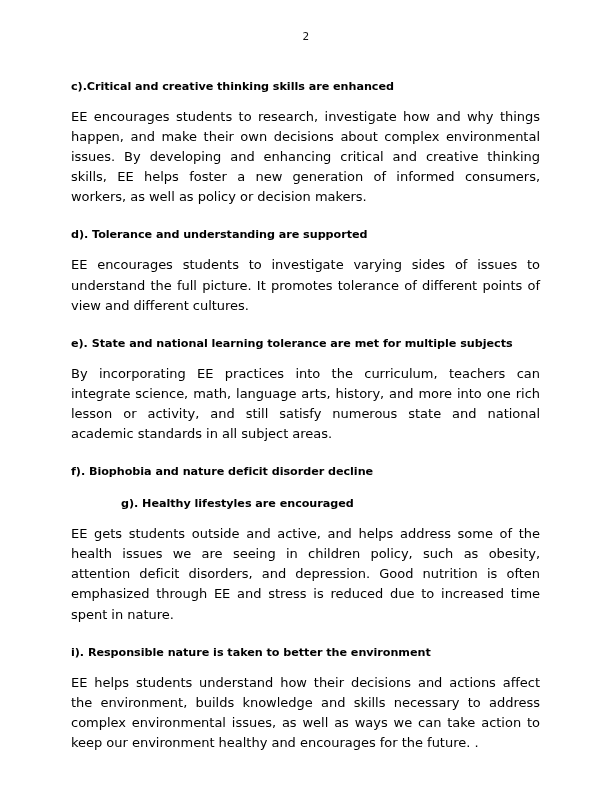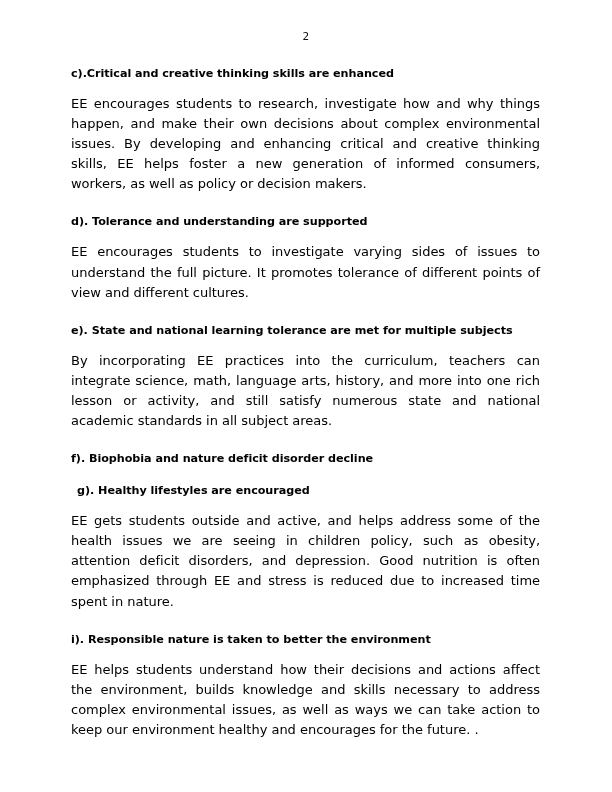--- a/index.html
+++ b/index.html
@@ -36,7 +36,7 @@
   }
   .content {
     position: absolute;
-    top: 66px;
+    top: 79px;
     left: 71px;
     width: 469px;
   }

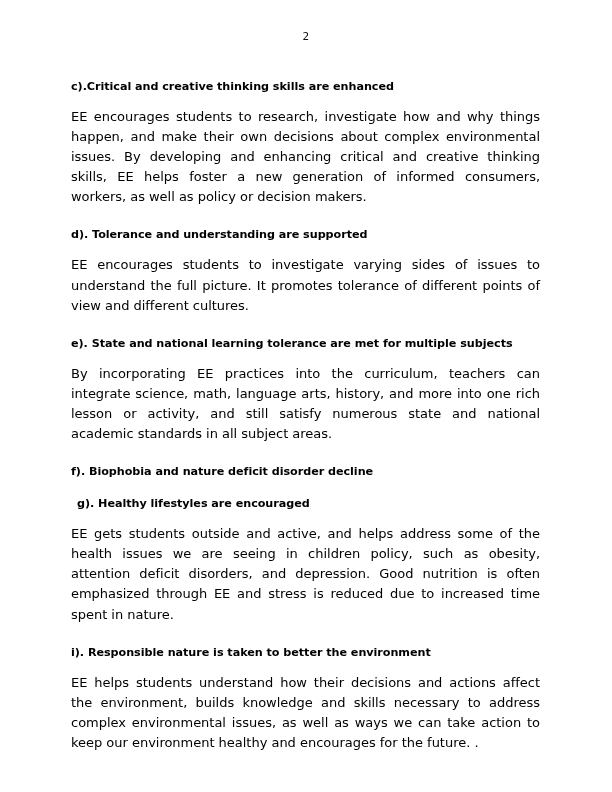--- a/index.html
+++ b/index.html
@@ -56,6 +56,7 @@
   }
   h2.heading.indent {
     padding-left: 6px;
+    margin-left: 44px;
   }
   p.body-text {
     font-size: 13px;

